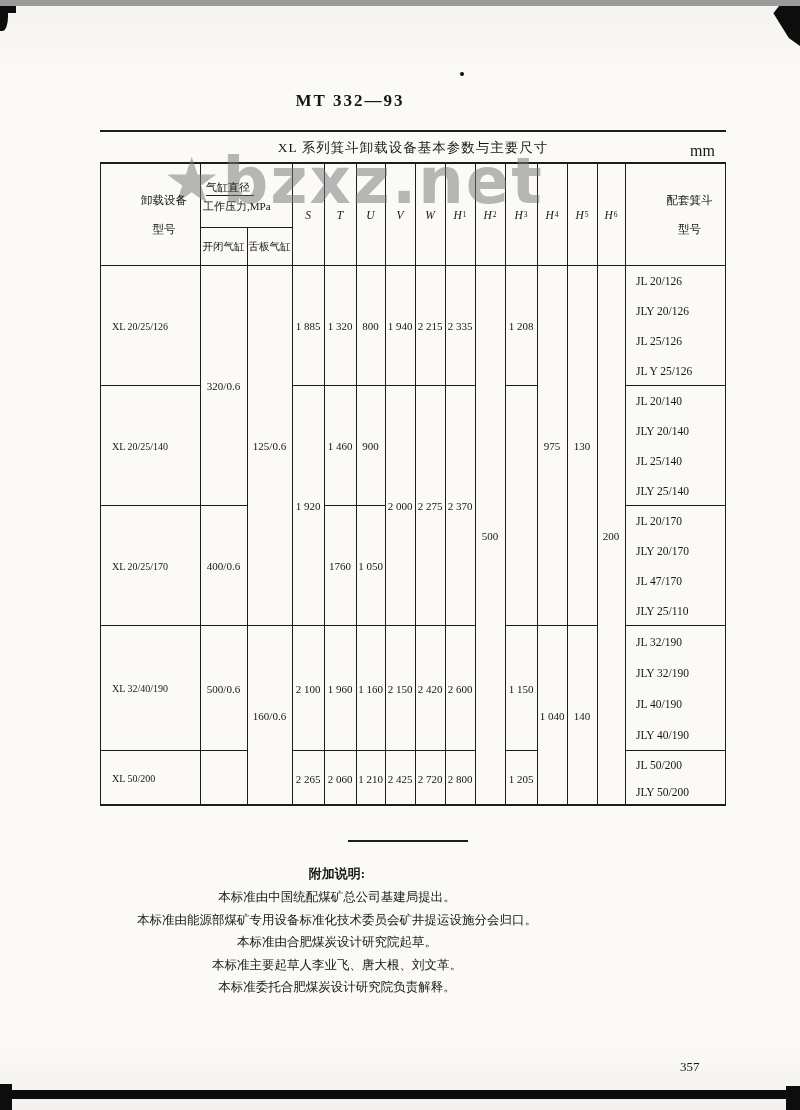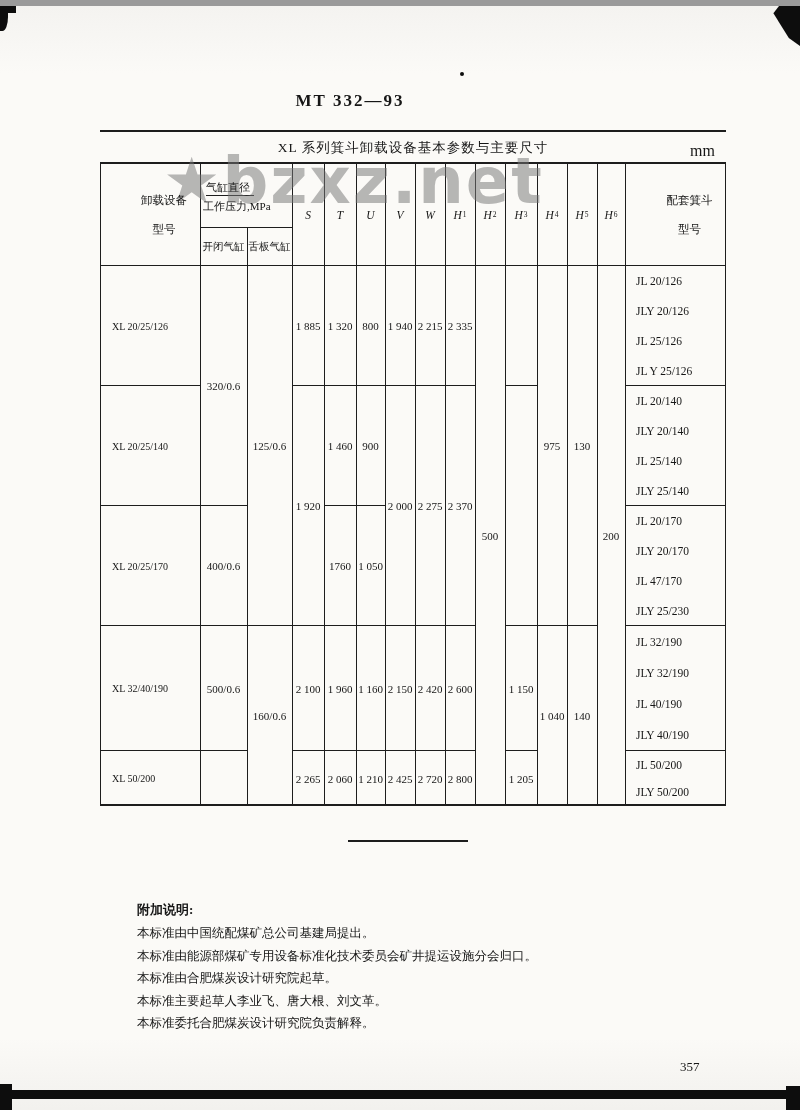--- a/index.html
+++ b/index.html
@@ -185,6 +185,7 @@
 
   <div class="cell" style="left:475px;top:260px;width:30px;height:540px">500</div>
 
+  <div class="cell" style="left:505px;top:260px;width:32px;height:120px">1 208</div>
   <div class="cell" style="left:505px;top:620px;width:32px;height:125px">1 150</div>
   <div class="cell" style="left:505px;top:745px;width:32px;height:55px">1 205</div>
 

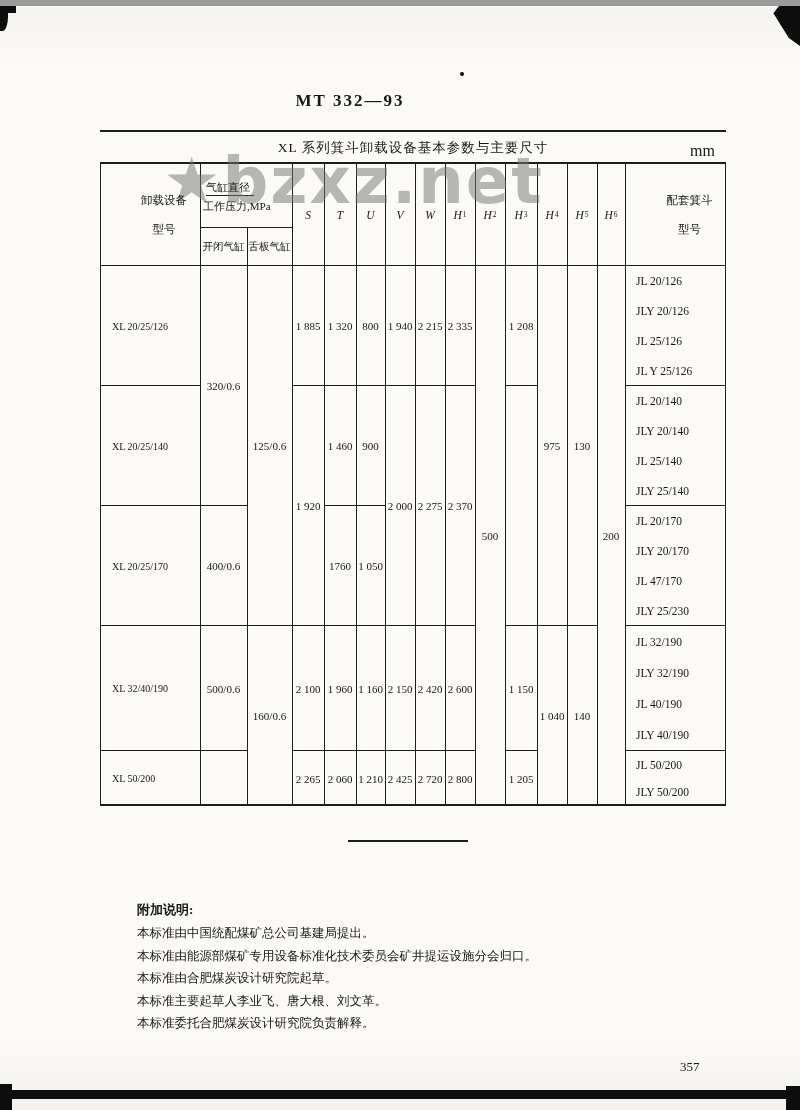--- a/index.html
+++ b/index.html
@@ -213,7 +213,7 @@
     <div>JL 20/170</div>
     <div>JLY 20/170</div>
     <div>JL 47/170</div>
-    <div>JLY 25/230</div>
+    <div>JLY 25/110</div>
   </div>
   <div class="match-cell" style="left:625px;top:620px;width:101px;height:125px">
     <div>JL 32/190</div>

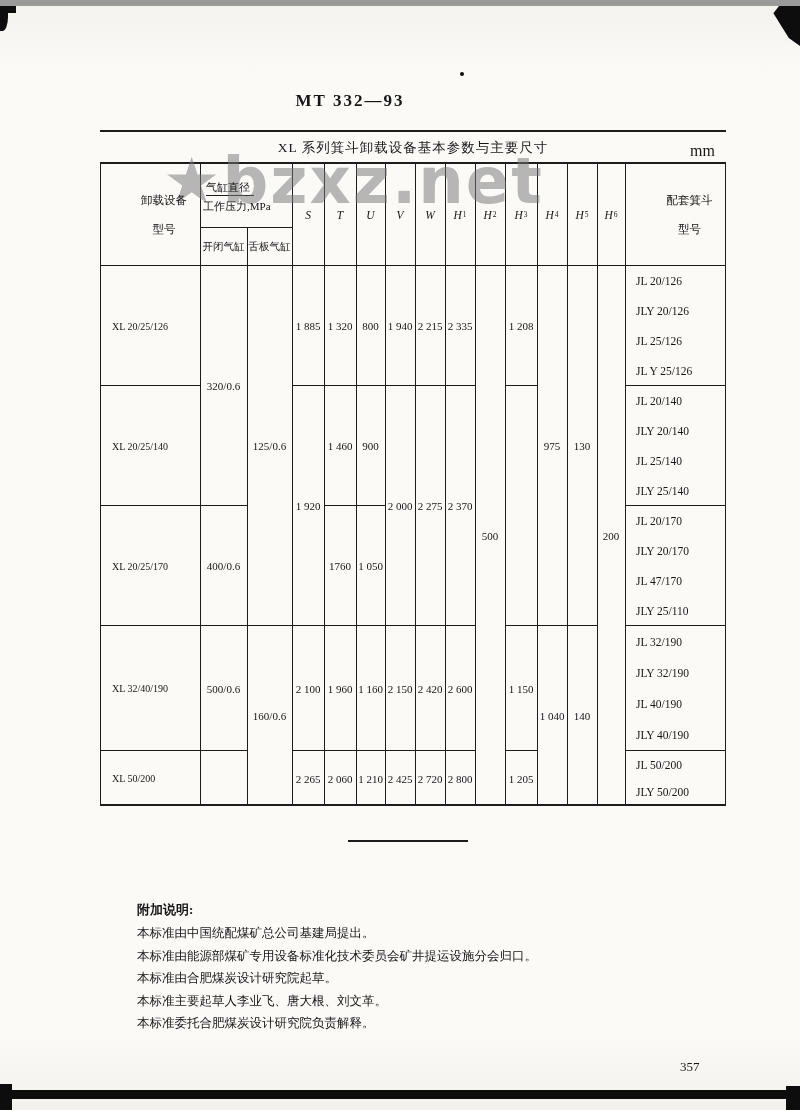--- a/index.html
+++ b/index.html
@@ -31,7 +31,7 @@
   .watermark { position:absolute; left:163px; top:138px;
     font-family:"DejaVu Sans","Liberation Sans",sans-serif; font-weight:bold;
     font-size:64px; letter-spacing:2px; color:rgba(118,118,118,0.52); white-space:nowrap; }
-  .notes { position:absolute; left:137px; top:892px; font-size:12.5px; }
+  .notes { position:absolute; left:137px; top:856px; font-size:12.5px;text-align:center; }
   .notes .notes-heading { font-weight:bold; font-size:13px; line-height:24px; }
   .notes .note-line { line-height:22.6px; }
   .page-num { position:absolute; left:680px; top:1053px; font-size:13px; }

